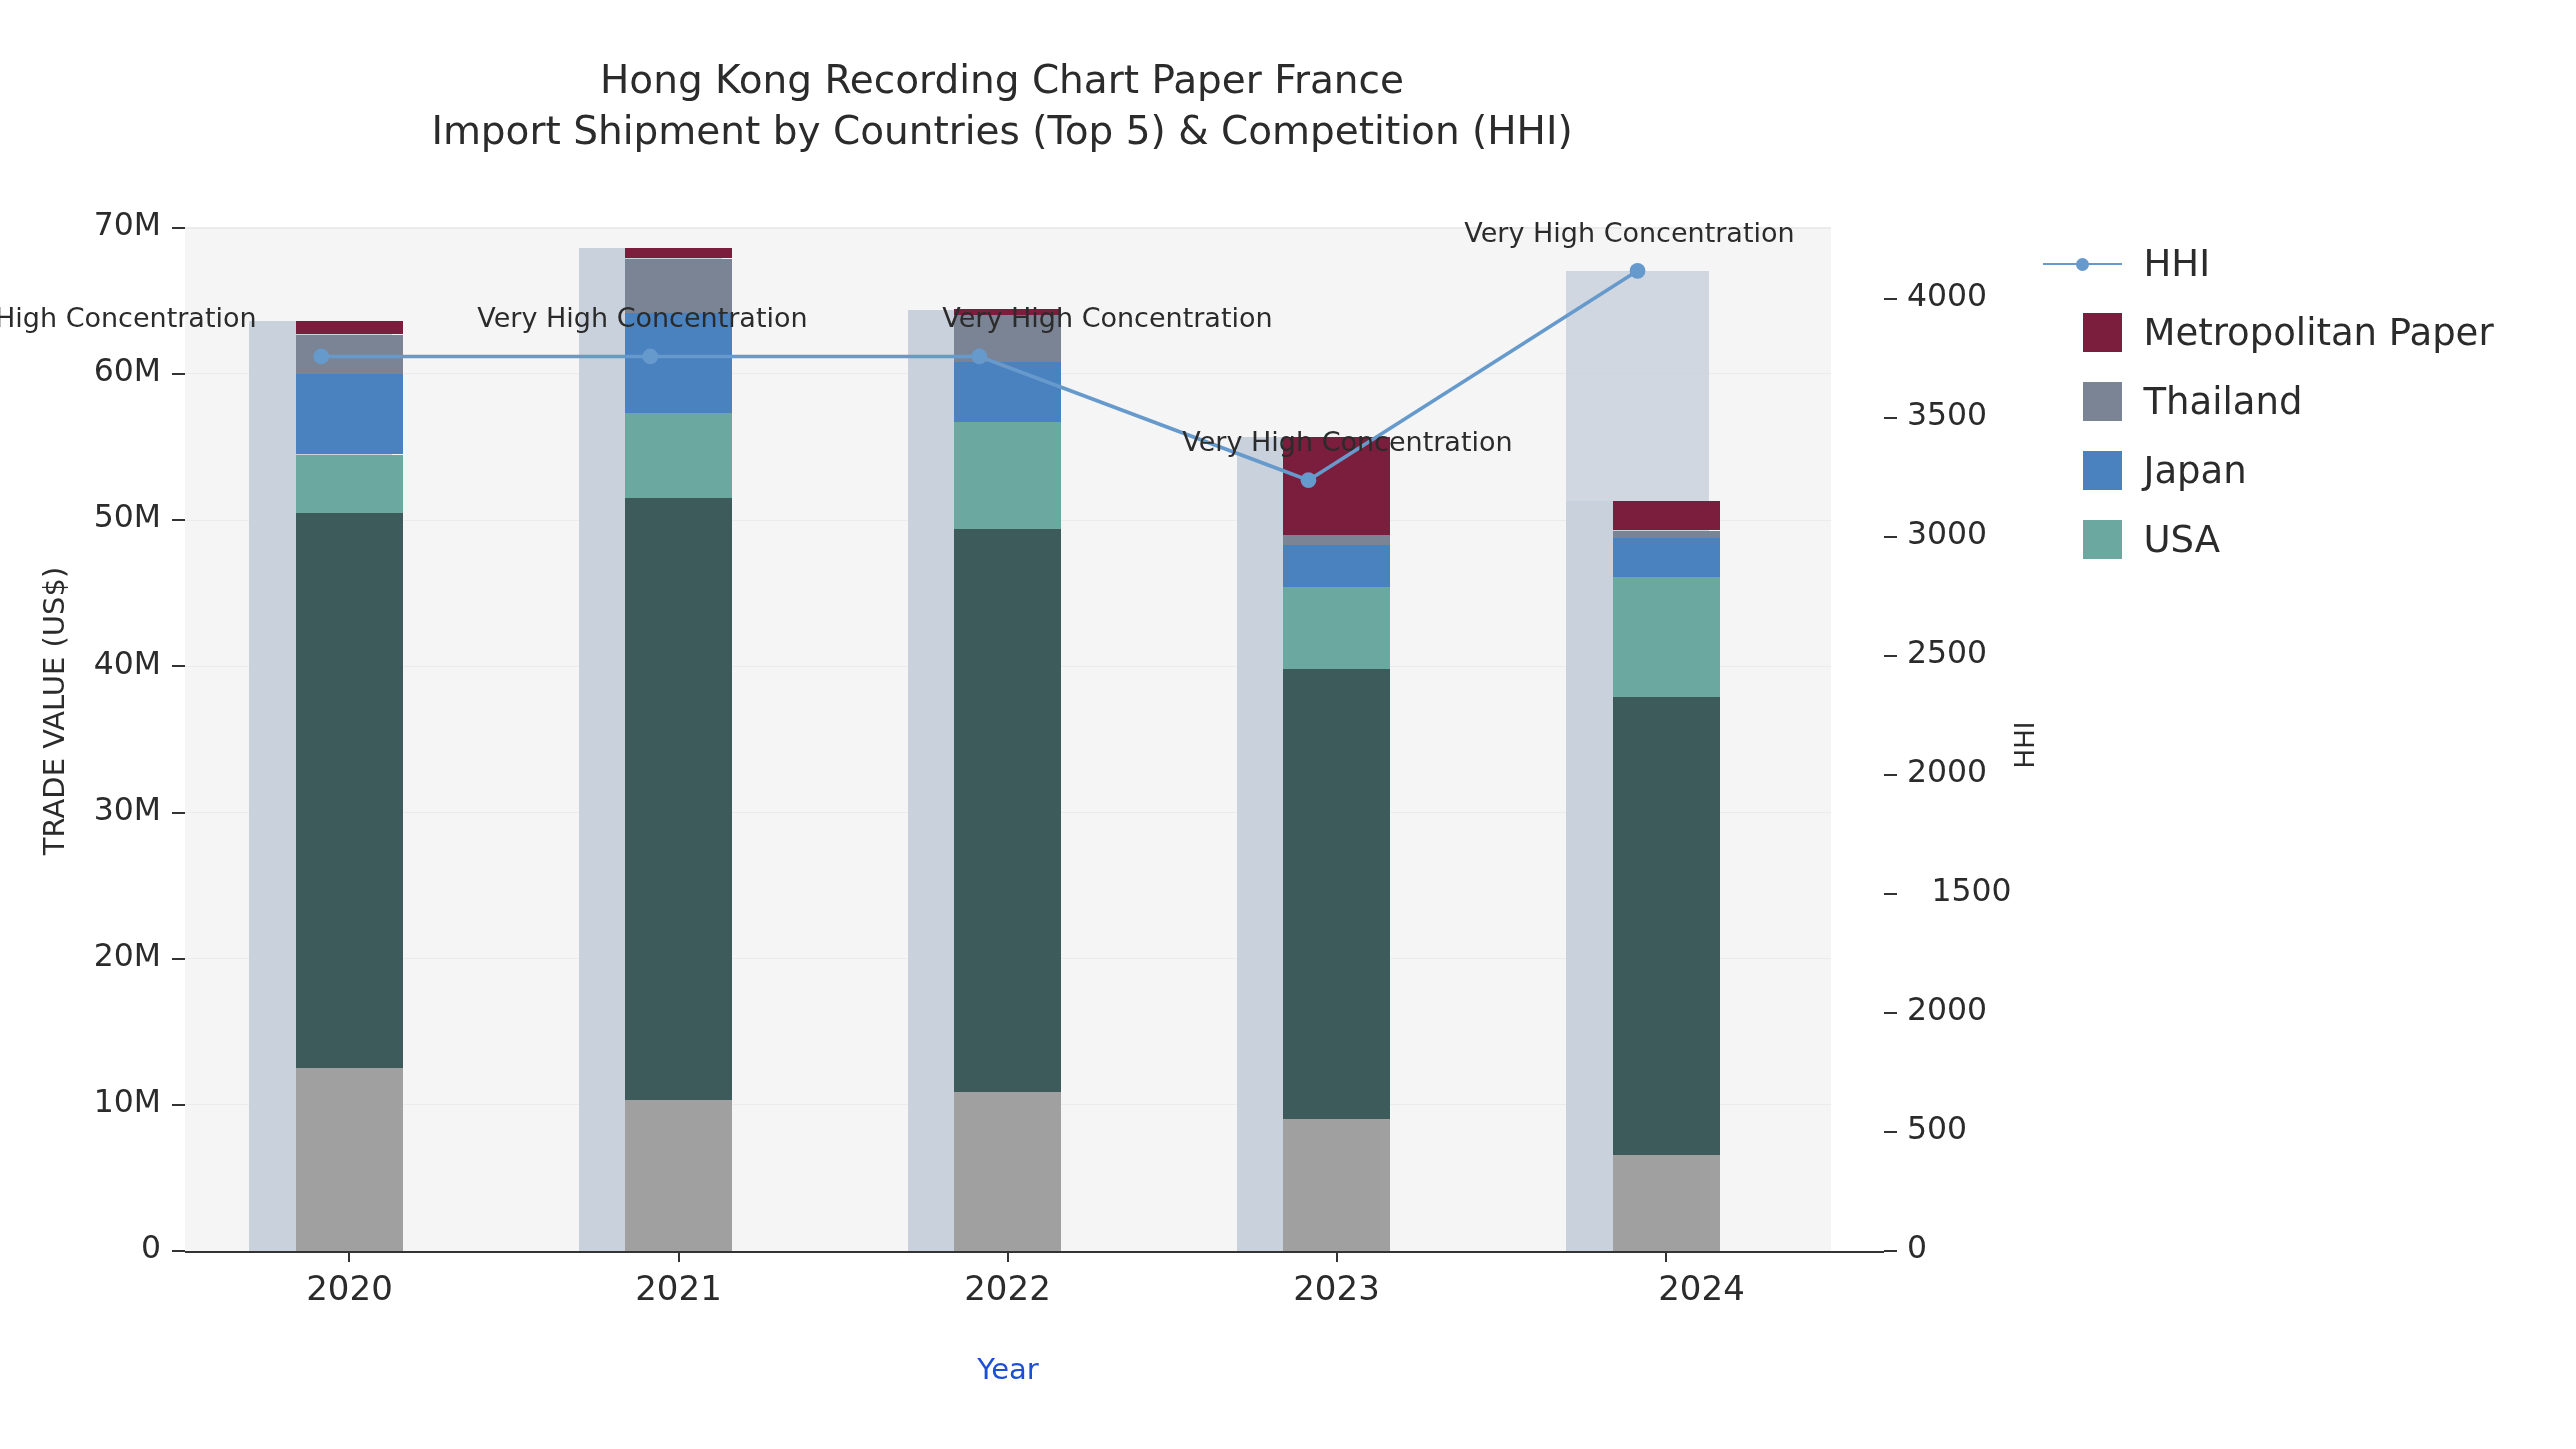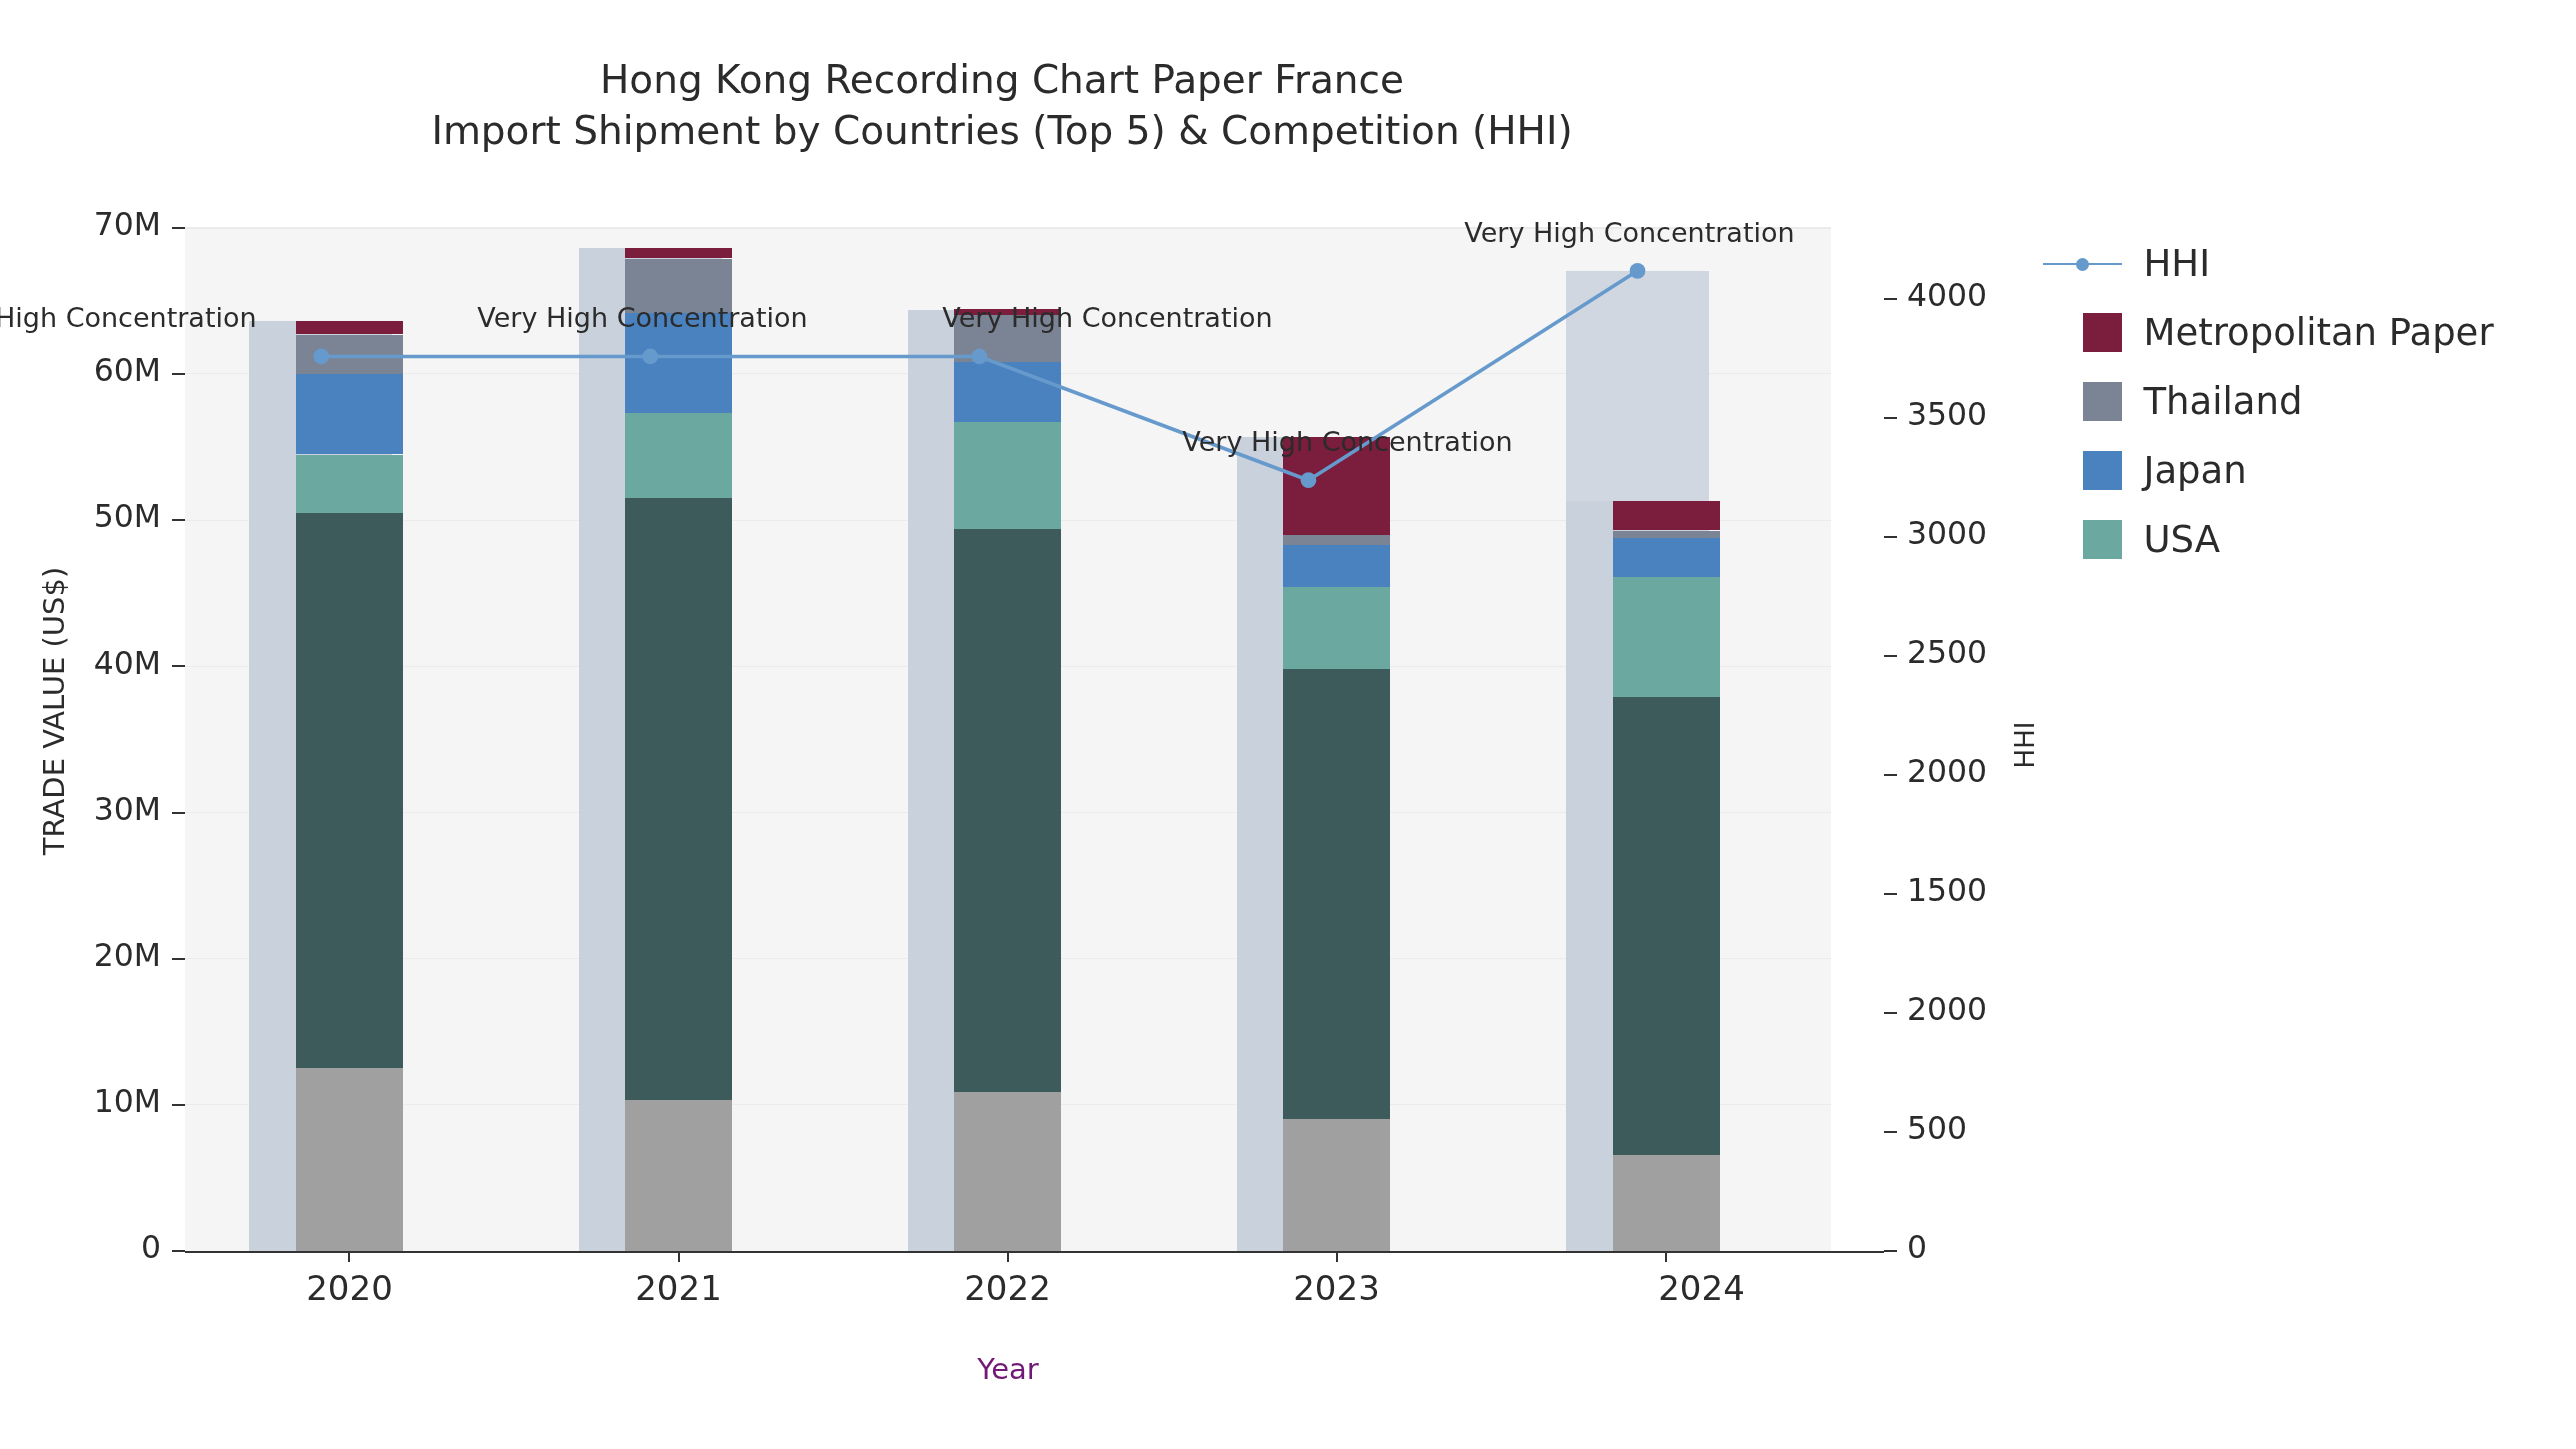--- a/index.html
+++ b/index.html
@@ -360,7 +360,7 @@
     <div class="axis-tick-yr" style="top: 1012px;"></div>
     <div class="ytick-right-wrap" style="top: 991px;">2000</div>
     <div class="axis-tick-yr" style="top: 893px;"></div>
-    <div class="ytick-right-wrap" style="top: 872px;">1500</div>
+    <div class="ytick-right-wrap" style="top: 872px; text-align: center;">1500</div>
     <div class="axis-tick-yr" style="top: 774px;"></div>
     <div class="ytick-right-wrap" style="top: 753px;">2000</div>
     <div class="axis-tick-yr" style="top: 655px;"></div>

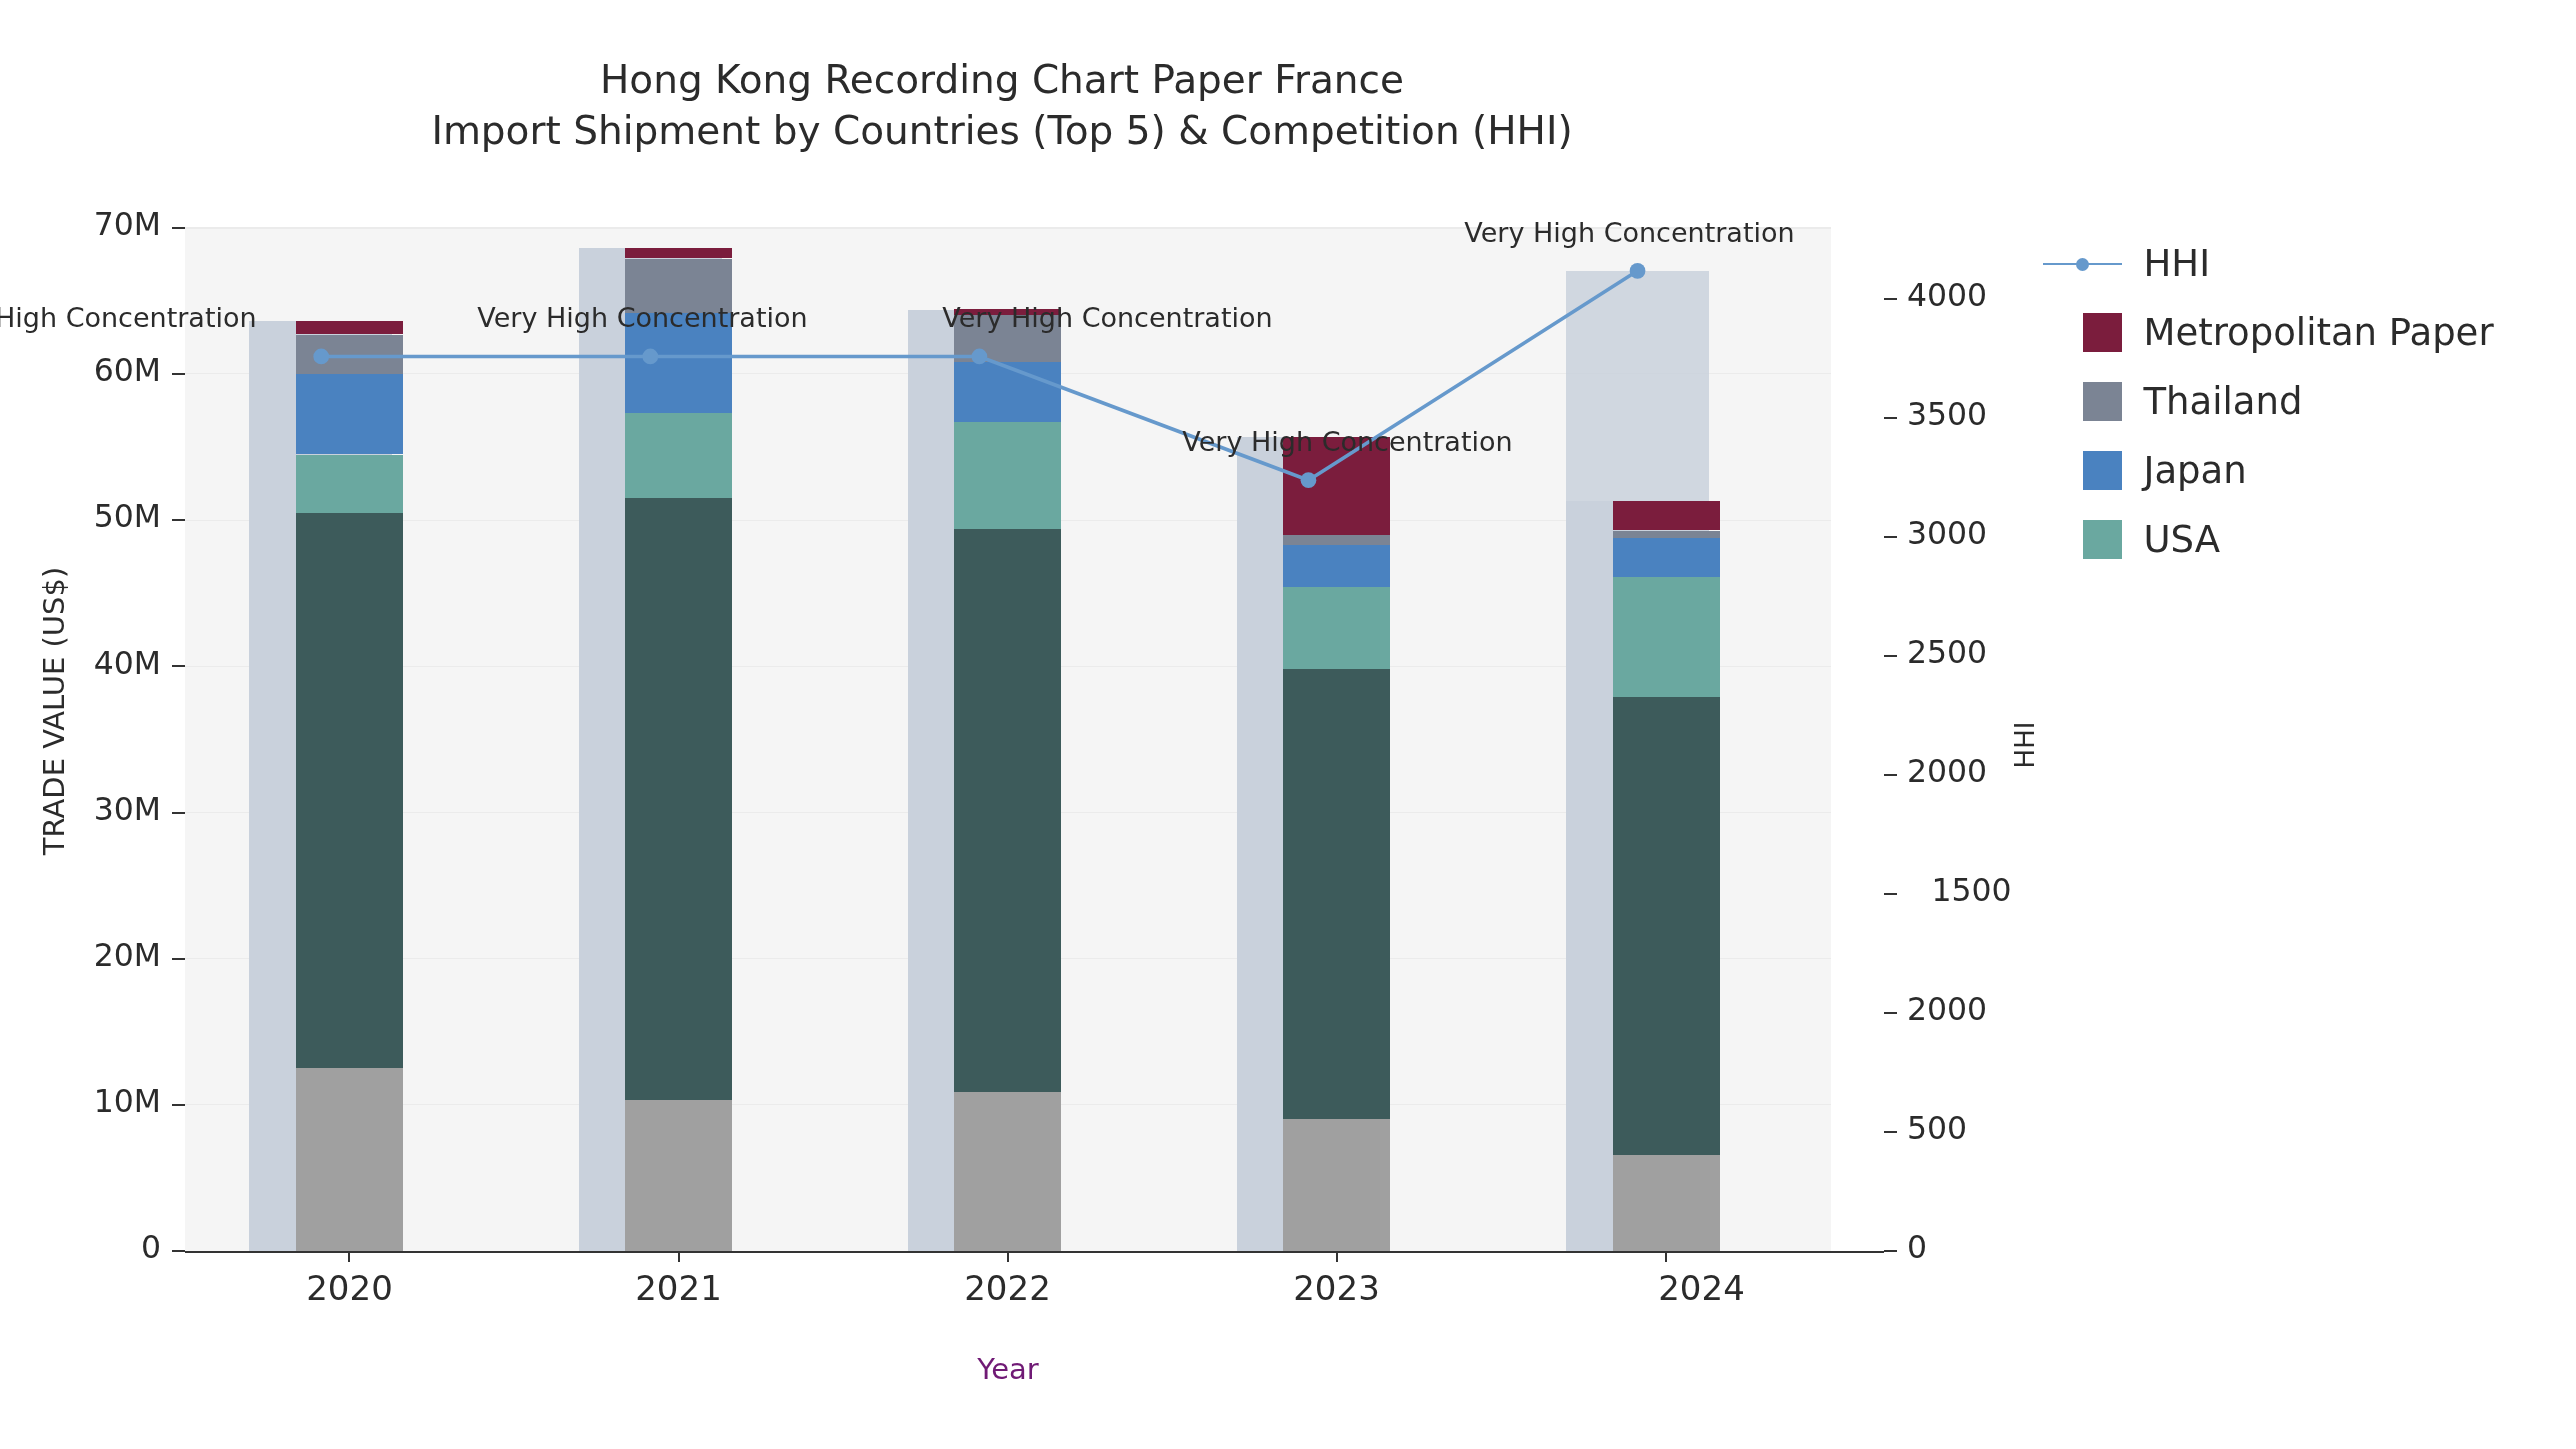--- a/index.html
+++ b/index.html
@@ -137,7 +137,7 @@
     width: 1646px;
     text-align: center;
     font-size: 29px;
-    color: #701a75;
+    color: #1d4ed8;
   }
 
   

